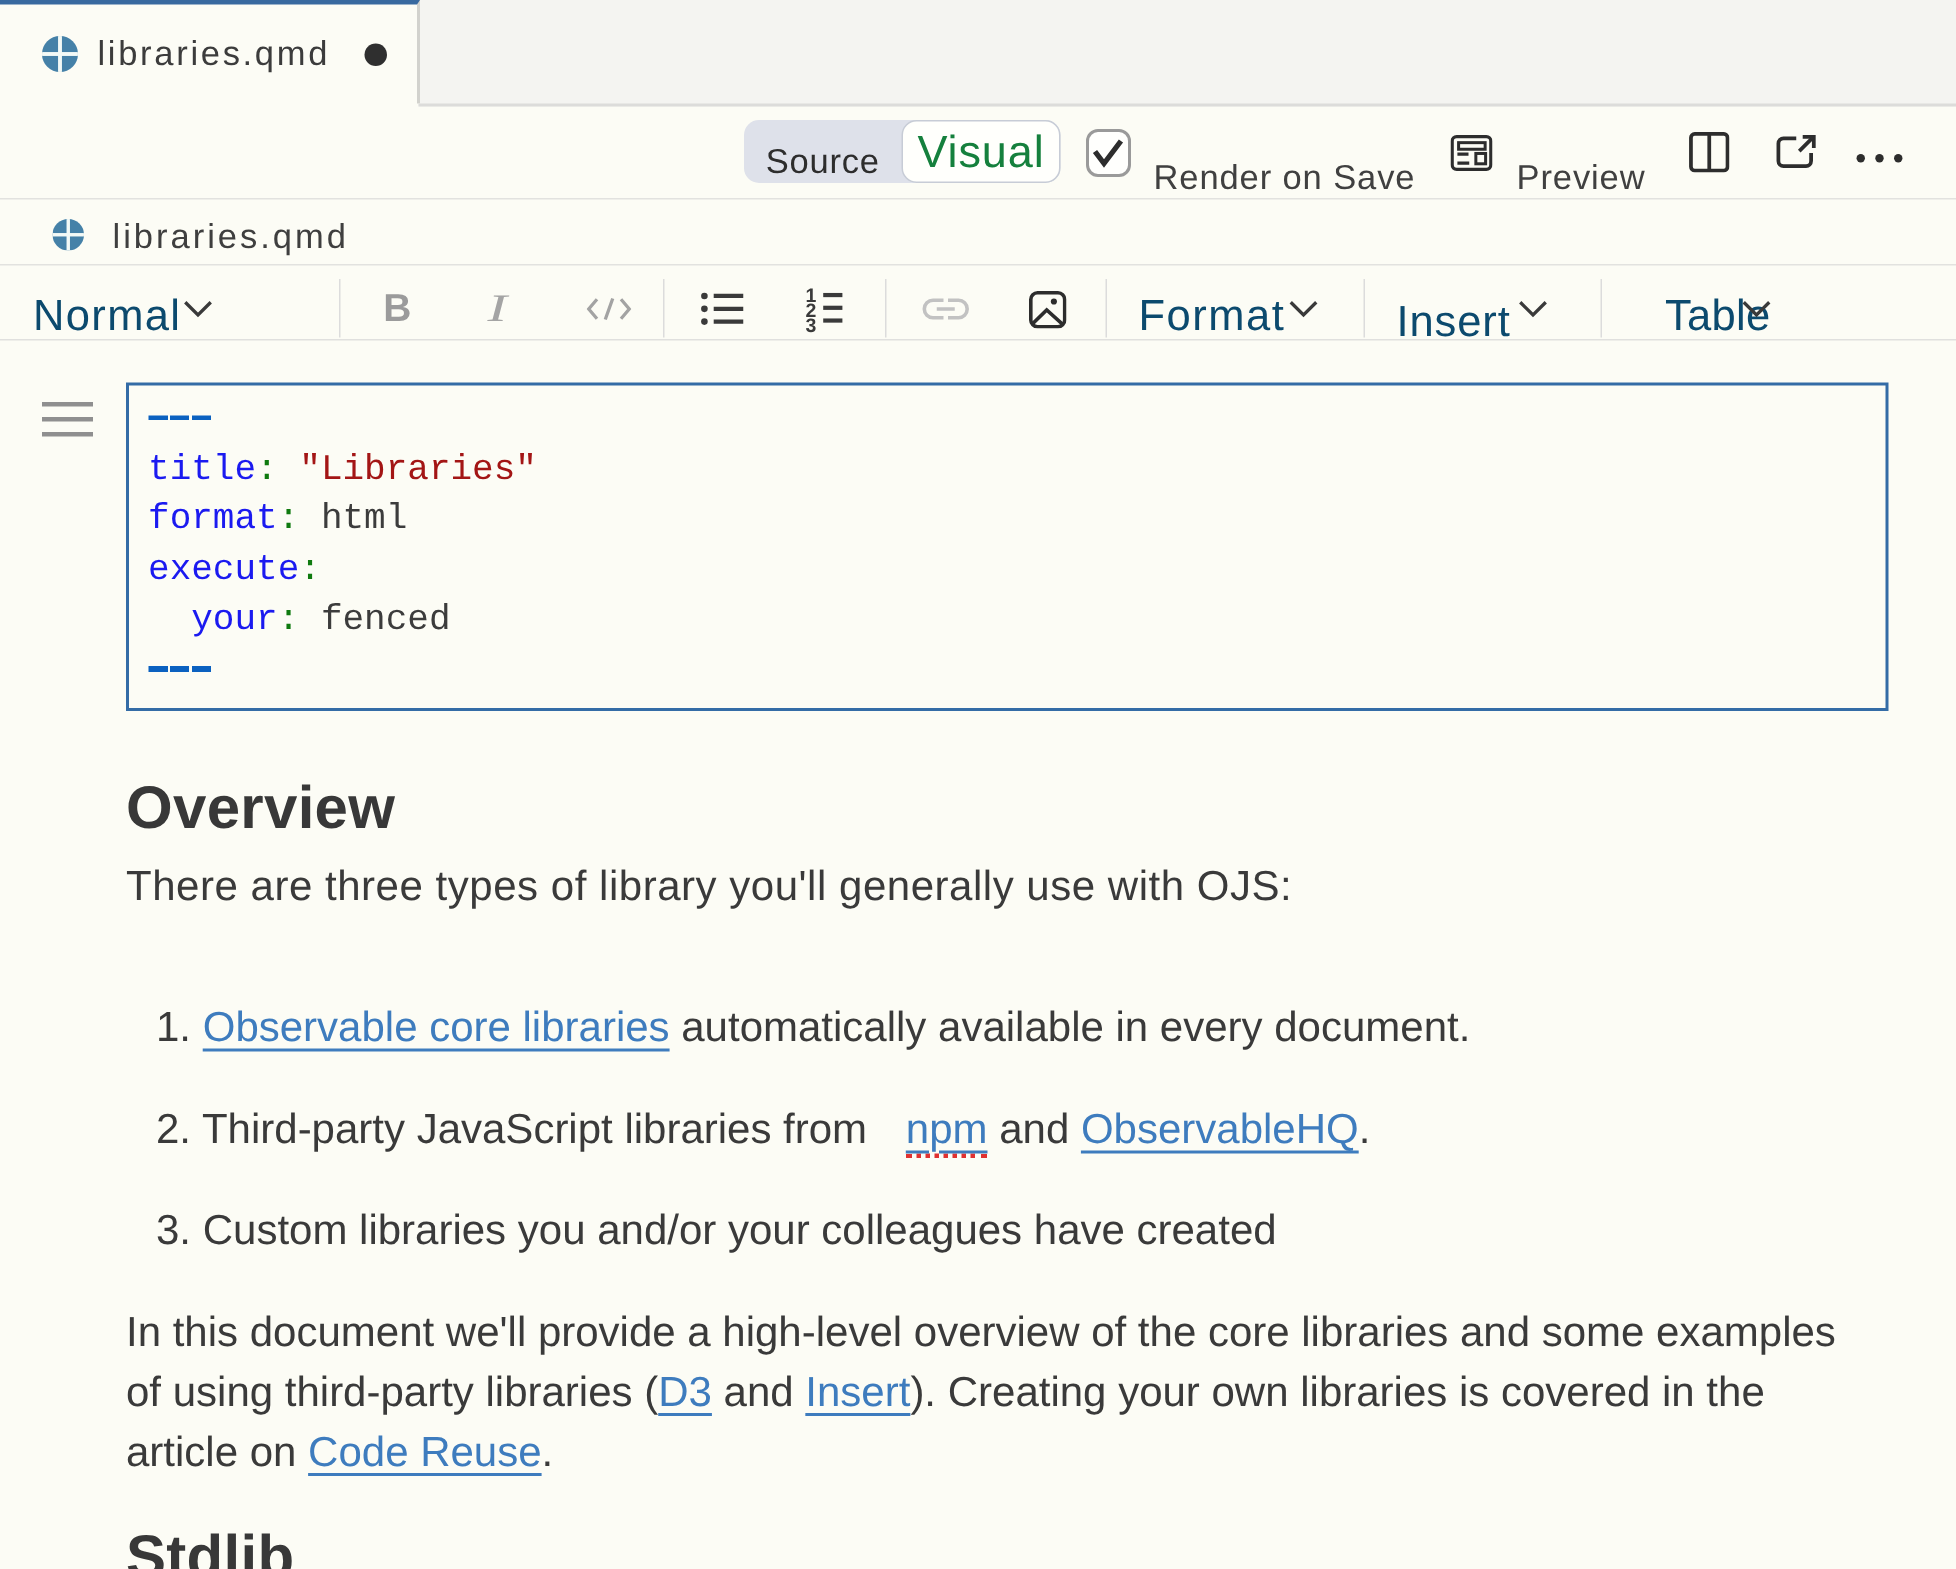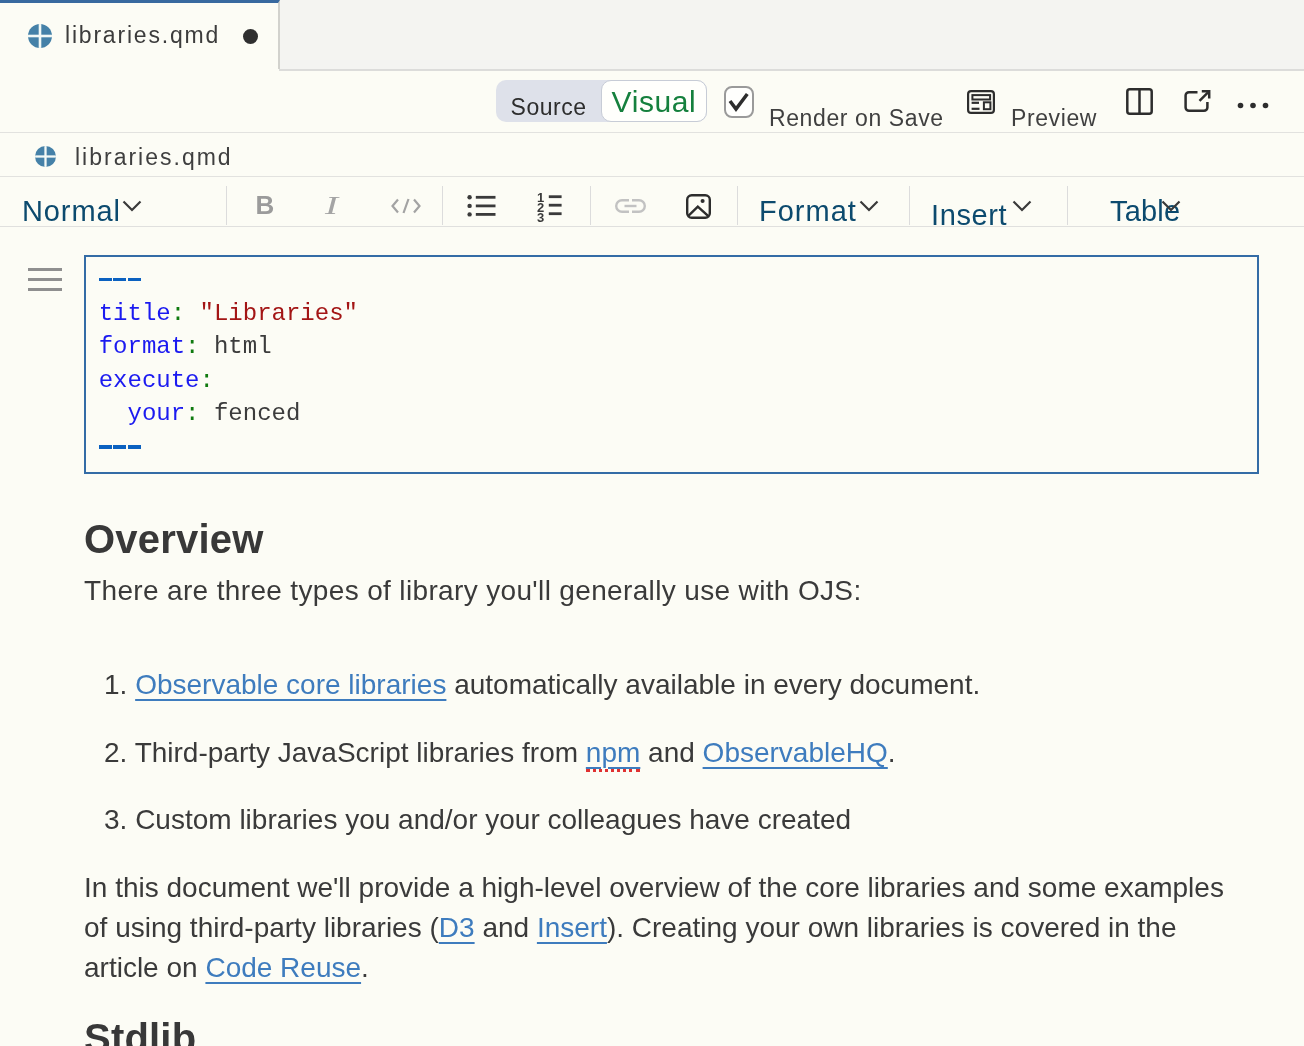--- a/index.html
+++ b/index.html
@@ -58,7 +58,7 @@
      font-weight:bold;color:#383838;letter-spacing:0.2px;}
   a.lnk{color:#3e7cbe;text-decoration:underline;text-decoration-thickness:2px;
         text-underline-offset:4.5px;text-decoration-color:#3e7cbe;}
-  .sp{border-bottom:3.2px dotted #e03131;padding-bottom:1px;}
+  .sp{border-bottom:3.2px dotted #e03131;padding-bottom:1px;margin-left:18px;}
 </style>
 </head>
 <body>

